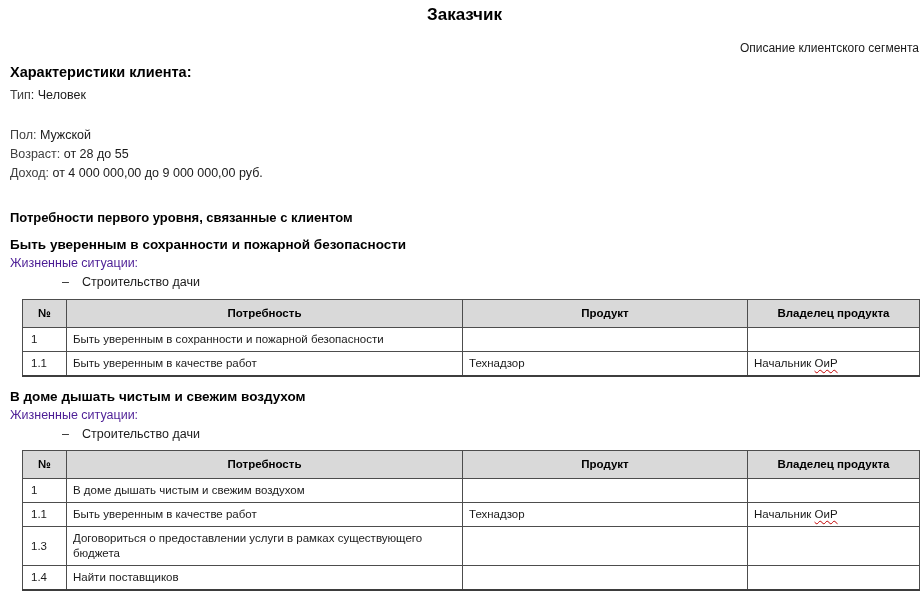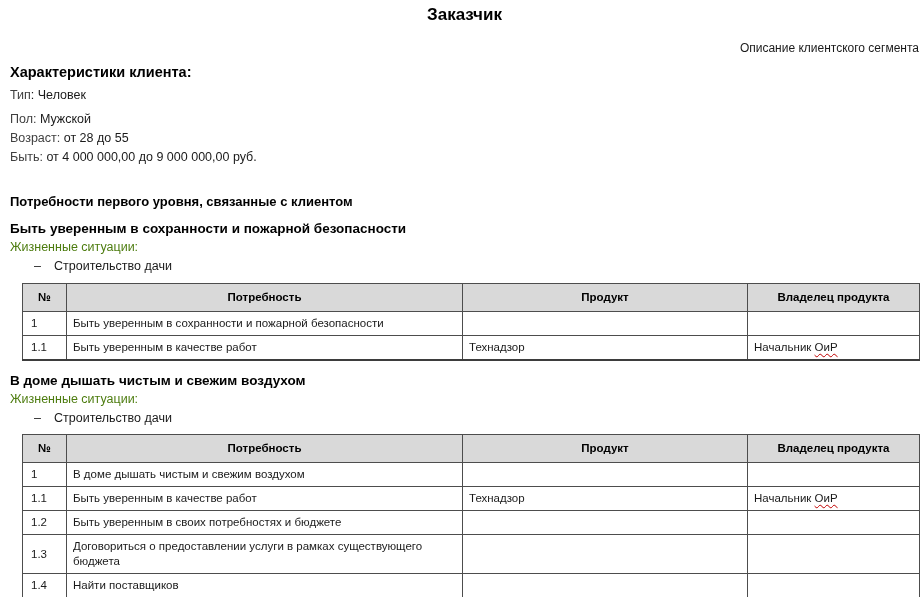--- a/index.html
+++ b/index.html
@@ -24,7 +24,7 @@
   }
   .field { font-size: 12.5px; line-height: 16px; margin-top: 3px; color: #1a1a1a; }
   .field.first { margin-top: 6px; }
-  .field.gap-above { margin-top: 8px; }
+  .field.gap-above { margin-top: 24px; }
   .field .label { font-weight: normal; color: #404040; }
 
   .needs-heading {

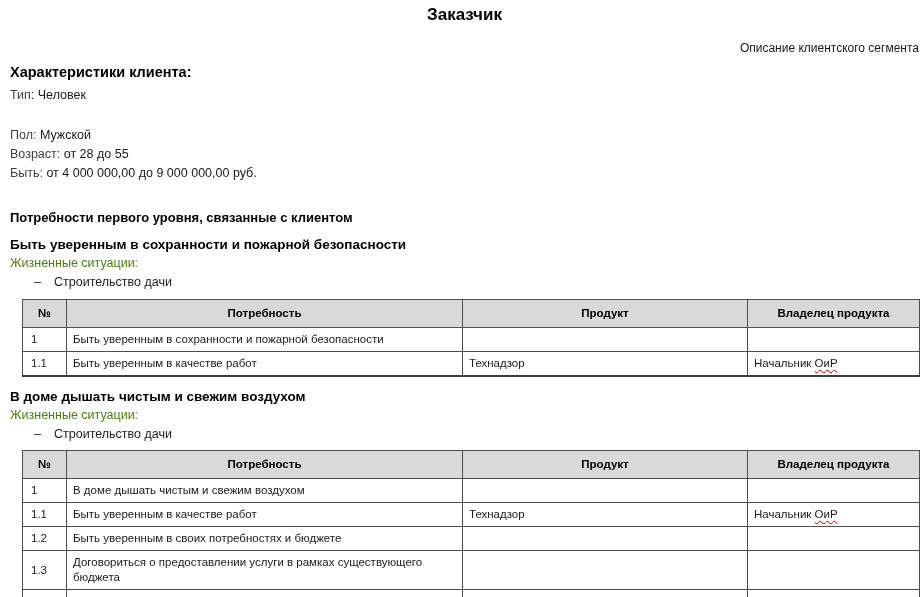--- a/index.html
+++ b/index.html
@@ -91,7 +91,7 @@
     <span class="label">Возраст:</span><span> от 28 до 55</span>
   </div>
   <div class="field">
-    <span class="label">Быть:</span><span> от 4 000 000,00 до 9 000 000,00 руб.</span>
+    <span class="label">Доход:</span><span> от 4 000 000,00 до 9 000 000,00 руб.</span>
   </div>
 
   <div class="needs-heading">Потребности первого уровня, связанные с клиентом</div>

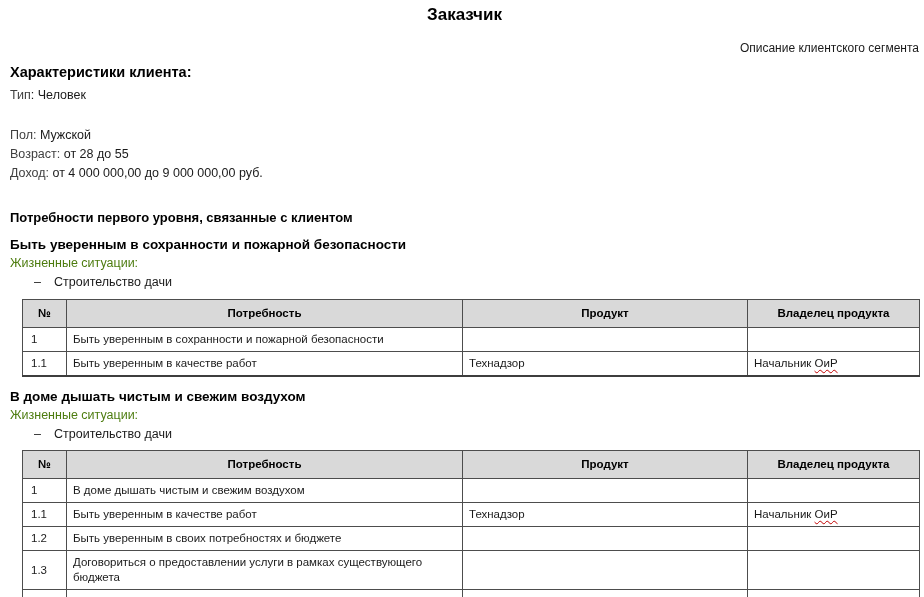--- a/index.html
+++ b/index.html
@@ -34,7 +34,7 @@
     font-size: 13.5px; font-weight: bold; line-height: 17px; margin-top: 9px;
   }
   .section-heading.second { margin-top: 11px; }
-  .situations-label { font-size: 12.5px; line-height: 16px; margin-top: 2px; color: #4d7c0f; }
+  .situations-label { font-size: 12.5px; line-height: 16px; margin-top: 2px; color: #4c1d95; }
   .situation-item {
     font-size: 12.5px; line-height: 16px; margin-top: 3px; margin-left: 24px;
     color: #1a1a1a;

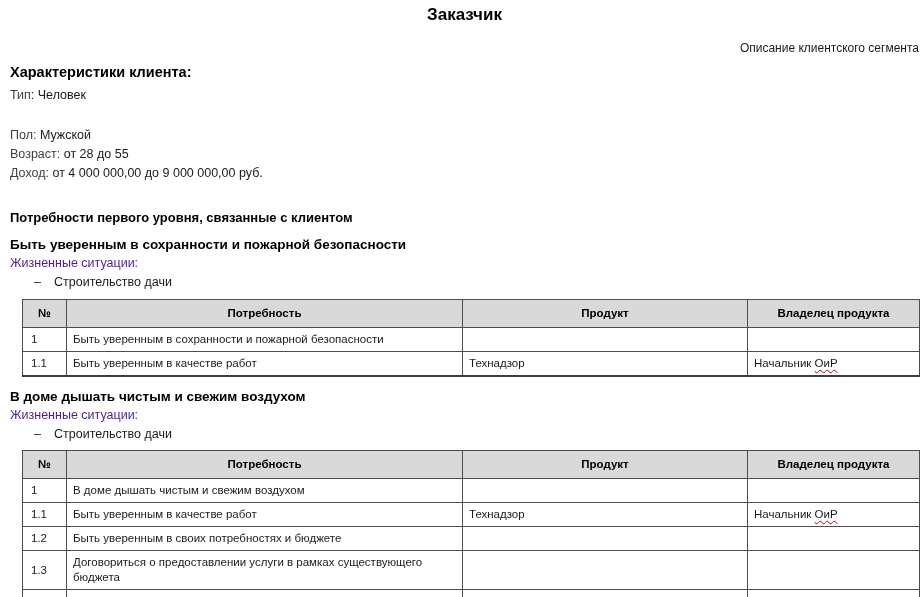--- a/index.html
+++ b/index.html
@@ -36,7 +36,7 @@
   .section-heading.second { margin-top: 11px; }
   .situations-label { font-size: 12.5px; line-height: 16px; margin-top: 2px; color: #4c1d95; }
   .situation-item {
-    font-size: 12.5px; line-height: 16px; margin-top: 3px; margin-left: 24px;
+    font-size: 12.5px; line-height: 16px; margin-top: 3px; margin-left: 52px;
     color: #1a1a1a;
   }
   .situation-item .dash { display: inline-block; width: 20px; }

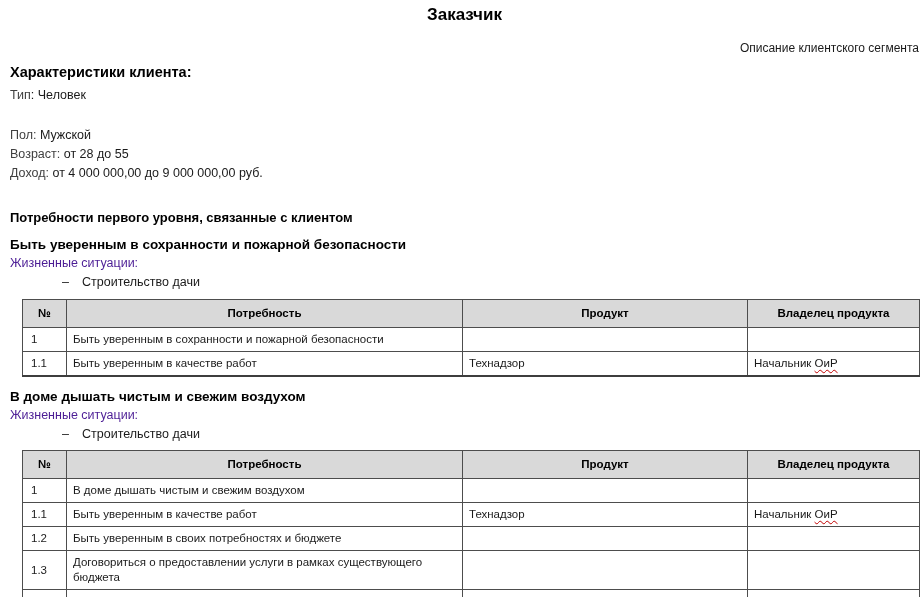--- a/index.html
+++ b/index.html
@@ -169,12 +169,6 @@
           <td><span>Начальник </span><span class="misspelled">ОиР</span></td>
         </tr>
         <tr>
-          <td class="num sub">1.2</td>
-          <td>Быть уверенным в своих потребностях и бюджете</td>
-          <td></td>
-          <td></td>
-        </tr>
-        <tr>
           <td class="num sub">1.3</td>
           <td>Договориться о предоставлении услуги в рамках существующего бюджета</td>
           <td></td>

